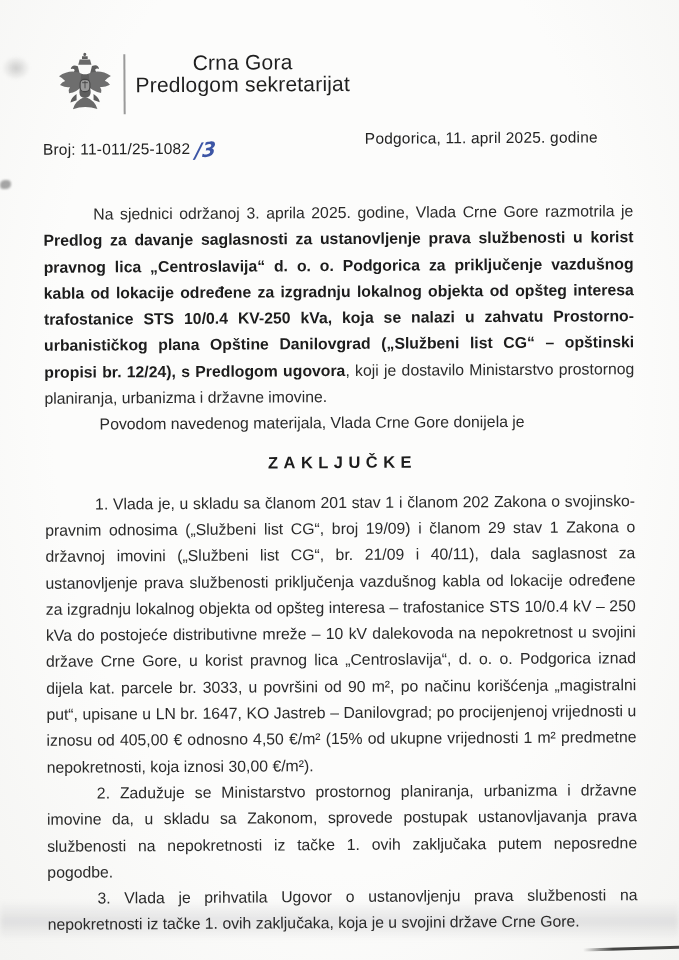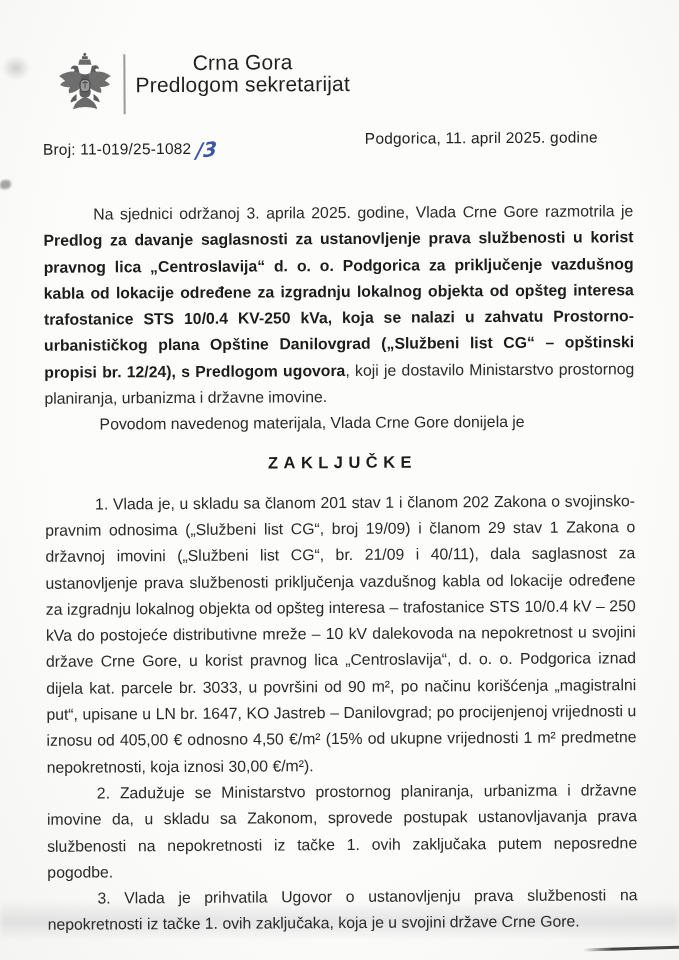--- a/index.html
+++ b/index.html
@@ -134,7 +134,7 @@
     </div>
 
     <div class="number-row">
-      <span class="doc-number">Broj: 11-019/25-1082</span><span class="hand-number">/3</span>
+      <span class="doc-number">Broj: 11-011/25-1082</span><span class="hand-number">/3</span>
       <span class="place-date">Podgorica, 11. april 2025. godine</span>
     </div>
 

